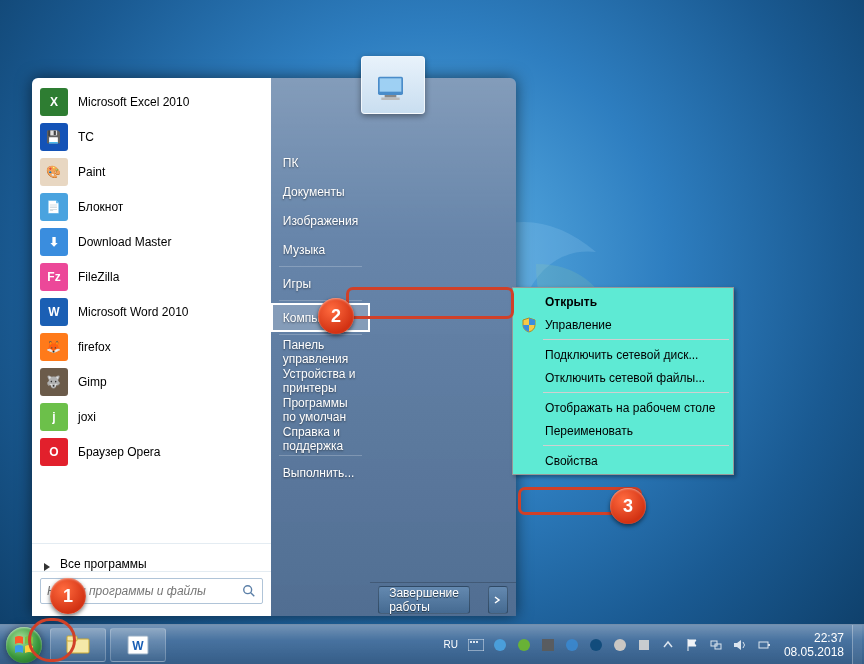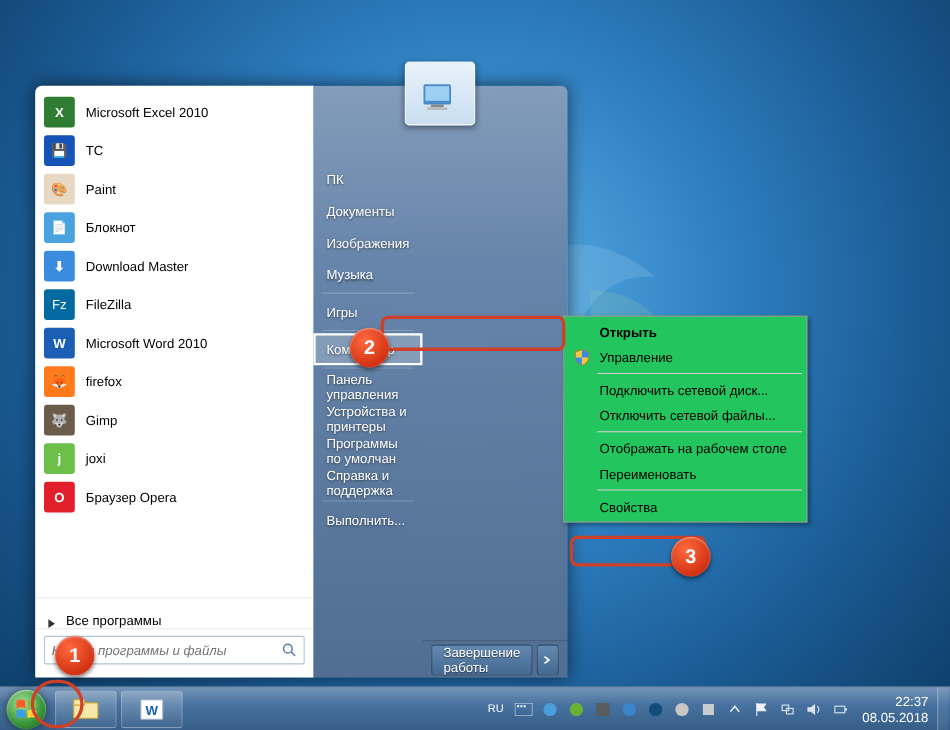--- a/index.html
+++ b/index.html
@@ -78,7 +78,7 @@
           <span>Download Master</span>
         </div>
         <div class="program-item">
-          <span class="prog-icon" style="background:#0369a1;color:#fff;font-size:12px;font-weight:normal;">Fz</span>
+          <span class="prog-icon" style="background:#ec4899;color:#fff;font-size:12px;font-weight:bold;">Fz</span>
           <span>FileZilla</span>
         </div>
         <div class="program-item">

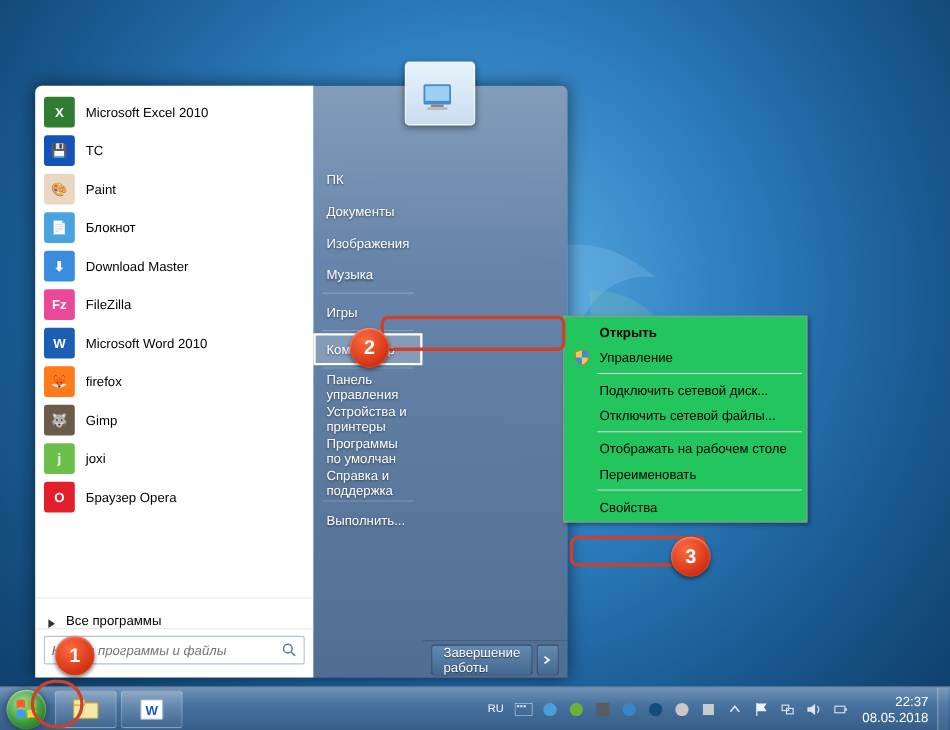--- a/index.html
+++ b/index.html
@@ -27,7 +27,7 @@
 .shutdown{margin-top:auto;height:34px;border-top:1px solid rgba(0,0,0,.2);display:flex;align-items:center;}
 .shutdown-btn{flex:1;height:28px;margin:0 4px 0 8px;background:linear-gradient(#6489b0,#456a91);border:1px solid rgba(0,0,0,.3);border-radius:3px;display:flex;align-items:center;padding:0 10px;color:#fff;text-shadow:0 1px 1px rgba(0,0,0,.6);}
 .shutdown-arrow{width:20px;height:28px;margin-right:8px;background:linear-gradient(#6489b0,#456a91);border:1px solid rgba(0,0,0,.3);border-radius:3px;display:flex;align-items:center;justify-content:center;color:#fff;}
-.context-menu{position:absolute;left:512px;top:287px;width:222px;background:#22c55e;border:1px solid #979797;box-shadow:2px 2px 4px rgba(0,0,0,.35);padding:2px;}
+.context-menu{position:absolute;left:512px;top:287px;width:222px;background:#5eead4;border:1px solid #979797;box-shadow:2px 2px 4px rgba(0,0,0,.35);padding:2px;}
 .ctx-item{display:flex;align-items:center;height:23px;padding:0 8px 0 30px;cursor:default;position:relative;}
 .ctx-item.bold{font-weight:bold;}
 .ctx-item .cicon{position:absolute;left:6px;width:16px;height:16px;}

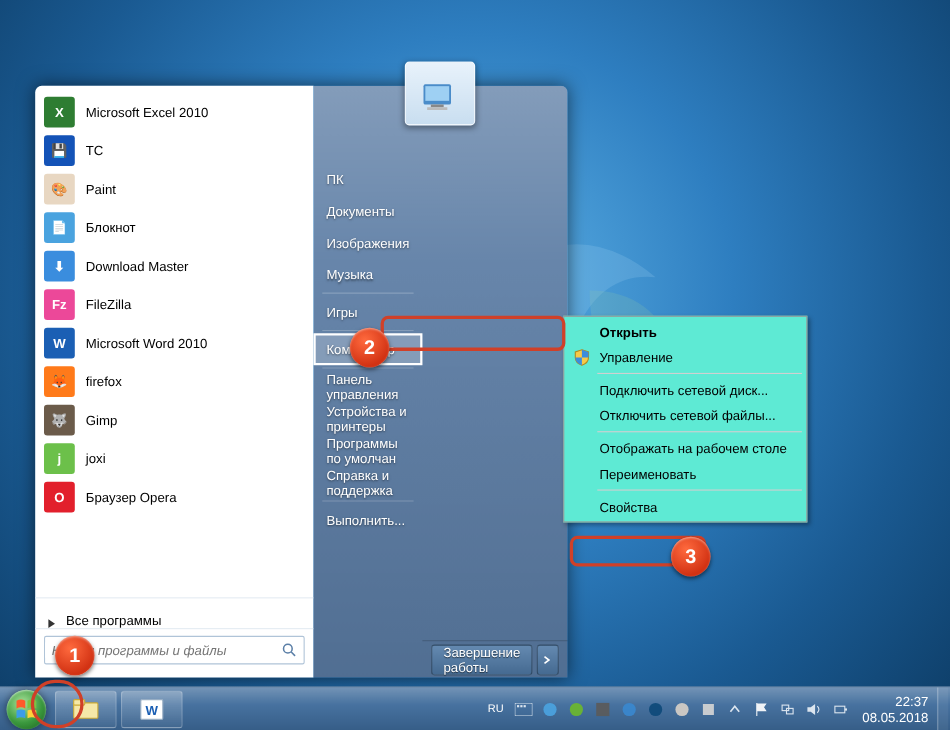--- a/index.html
+++ b/index.html
@@ -25,7 +25,7 @@
 .right-item .sub-arrow{position:absolute;right:10px;width:0;height:0;border-left:5px solid #fff;border-top:4px solid transparent;border-bottom:4px solid transparent;}
 .right-item.hl{background:rgba(255,255,255,.22);outline:2px solid #fff;outline-offset:-2px;}
 .shutdown{margin-top:auto;height:34px;border-top:1px solid rgba(0,0,0,.2);display:flex;align-items:center;}
-.shutdown-btn{flex:1;height:28px;margin:0 4px 0 8px;background:linear-gradient(#6489b0,#456a91);border:1px solid rgba(0,0,0,.3);border-radius:3px;display:flex;align-items:center;padding:0 10px;color:#fff;text-shadow:0 1px 1px rgba(0,0,0,.6);}
+.shutdown-btn{flex:1;height:28px;margin:0 18px 0 8px;background:linear-gradient(#6489b0,#456a91);border:1px solid rgba(0,0,0,.3);border-radius:3px;display:flex;align-items:center;padding:0 10px;color:#fff;text-shadow:0 1px 1px rgba(0,0,0,.6);}
 .shutdown-arrow{width:20px;height:28px;margin-right:8px;background:linear-gradient(#6489b0,#456a91);border:1px solid rgba(0,0,0,.3);border-radius:3px;display:flex;align-items:center;justify-content:center;color:#fff;}
 .context-menu{position:absolute;left:512px;top:287px;width:222px;background:#5eead4;border:1px solid #979797;box-shadow:2px 2px 4px rgba(0,0,0,.35);padding:2px;}
 .ctx-item{display:flex;align-items:center;height:23px;padding:0 8px 0 30px;cursor:default;position:relative;}

